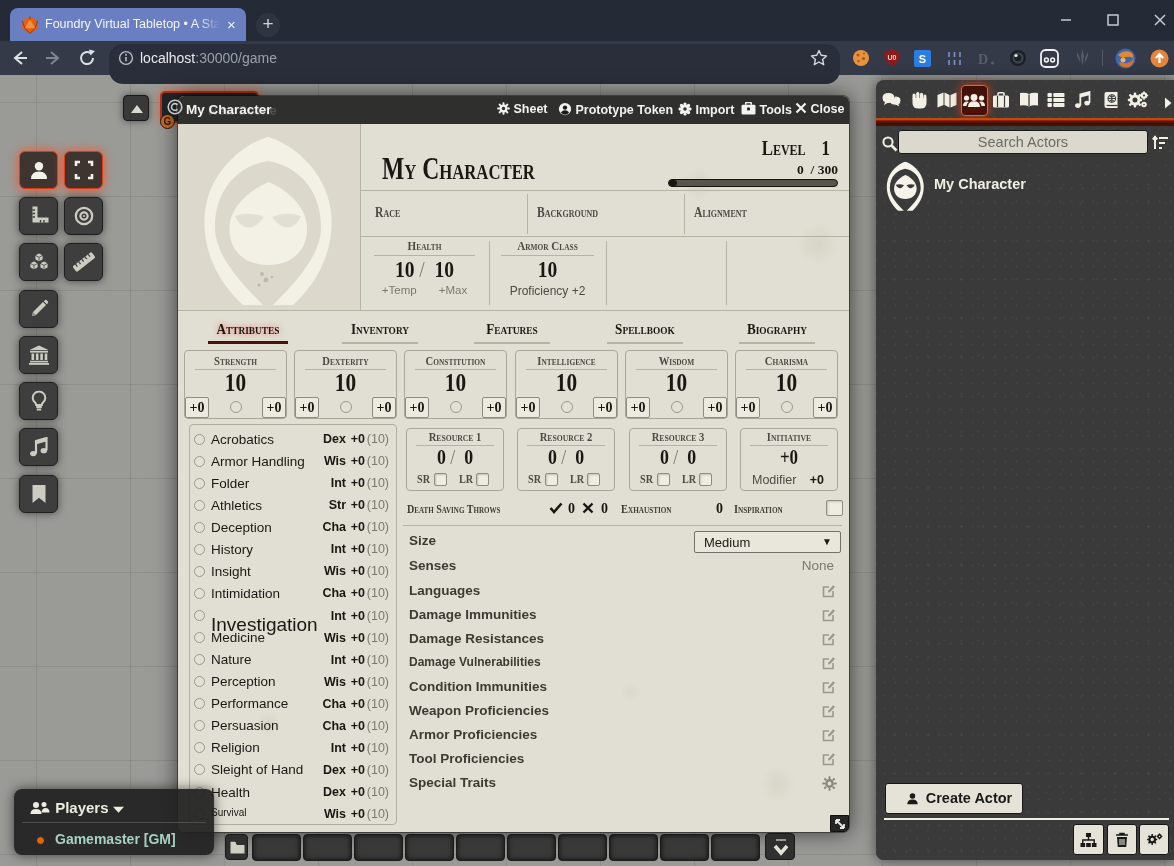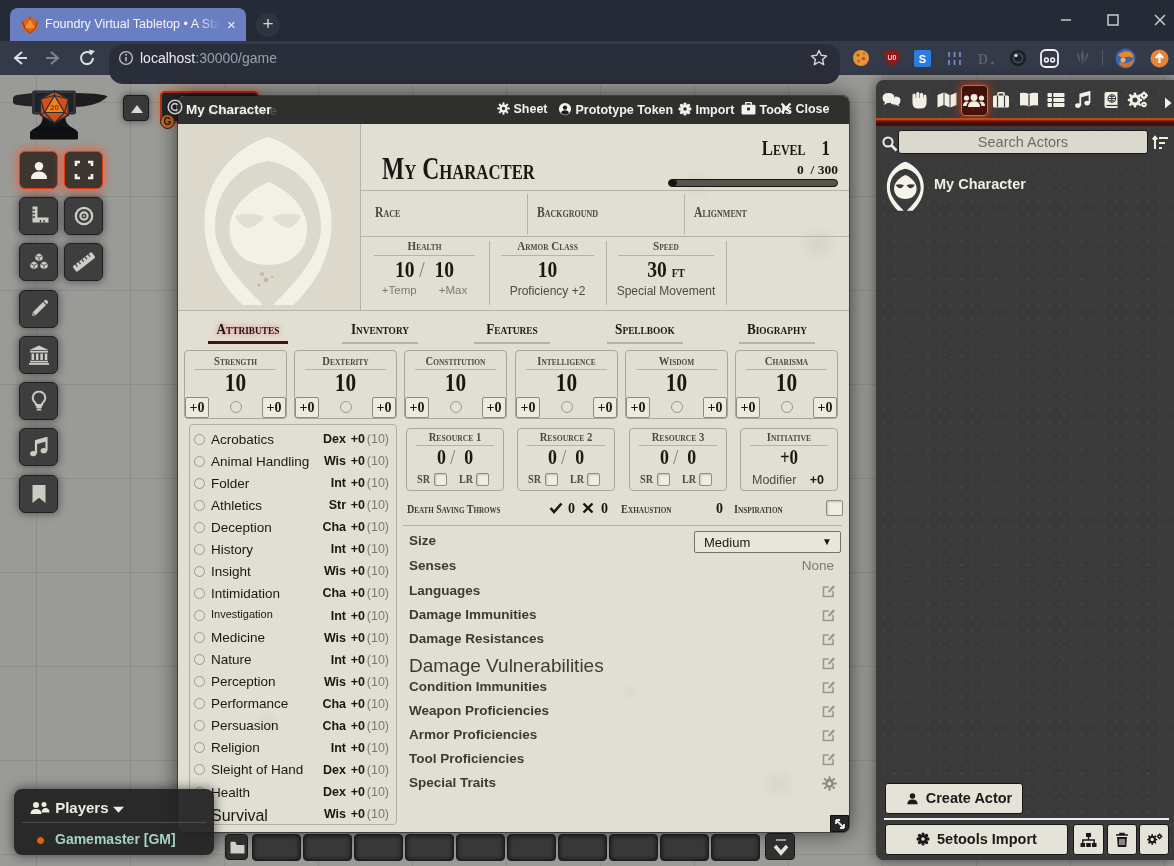--- a/index.html
+++ b/index.html
@@ -602,25 +602,6 @@
         <path d="M10.5 5.8 A3.4 3.4 0 1 0 10.5 10.2" fill="none" stroke="#c9c9c6" stroke-width="1.6"></path>
       </svg></div>
 
-  <div id="logo" class="abs" style="left:5px;top:85px;width:105px;height:58px;">
-  <svg width="105" height="58" viewBox="0 0 105 58">
-    <g filter="none">
-    <path d="M28 8 L12 10 Q8 11 8 13.5 L8 17 Q8 19.5 13 20 Q20 21 28 21.5 Z" fill="#222426"></path>
-    <path d="M70 8 Q86 8 95 9.5 Q102 10.5 102.5 11.5 Q97 17.5 86 20 Q78 21.8 70 22 Z" fill="#1b1d1f"></path>
-    <rect x="27" y="5.5" width="44" height="24" rx="2.5" fill="#2c2e31"></rect>
-    <rect x="29" y="7.5" width="40" height="20" rx="1.5" fill="#1f2123" stroke="#3a3c40" stroke-width="1"></rect>
-    <path d="M37 29.5 C39 36 35 40.5 31 42.5 L36 46 H62 L67 42.5 C63 40.5 59 36 61 29.5 Z" fill="#121314"></path>
-    <path d="M31 42.5 Q27 44.5 26 46 H72 Q71 44.5 67 42.5 Z" fill="#0c0d0e"></path>
-    <rect x="25" y="46" width="48" height="8.5" rx="1.5" fill="#101112"></rect>
-    <g>
-      <polygon points="49.5,6 63.5,14 63.5,30 49.5,38 35.5,30 35.5,14" fill="#d94e12" stroke="#232f3b" stroke-width="1.6"></polygon>
-      <polygon points="49.5,10.5 59.5,27.5 39.5,27.5" fill="#f08224" stroke="#232f3b" stroke-width="1.2"></polygon>
-      <path d="M49.5,6 L49.5,10.5 M63.5,14 L59.5,27.5 M35.5,14 L39.5,27.5 M49.5,38 L59.5,27.5 M49.5,38 L39.5,27.5 M63.5,30 L59.5,27.5 M35.5,30 L39.5,27.5 M35.5,14 L49.5,10.5 L63.5,14" stroke="#232f3b" stroke-width="1.2" fill="none"></path>
-      <text x="49.5" y="24.5" font-size="8" font-weight="bold" fill="#8a3808" text-anchor="middle" font-family="Liberation Sans">20</text>
-    </g>
-    </g>
-  </svg>
-</div>
   <div id="navtoggle">
       <svg class="abs" style="left:7px;top:9px" width="12" height="8" viewBox="0 0 12 8">
         <polygon points="6,0 12,8 0,8" fill="#d9d9d2"></polygon>

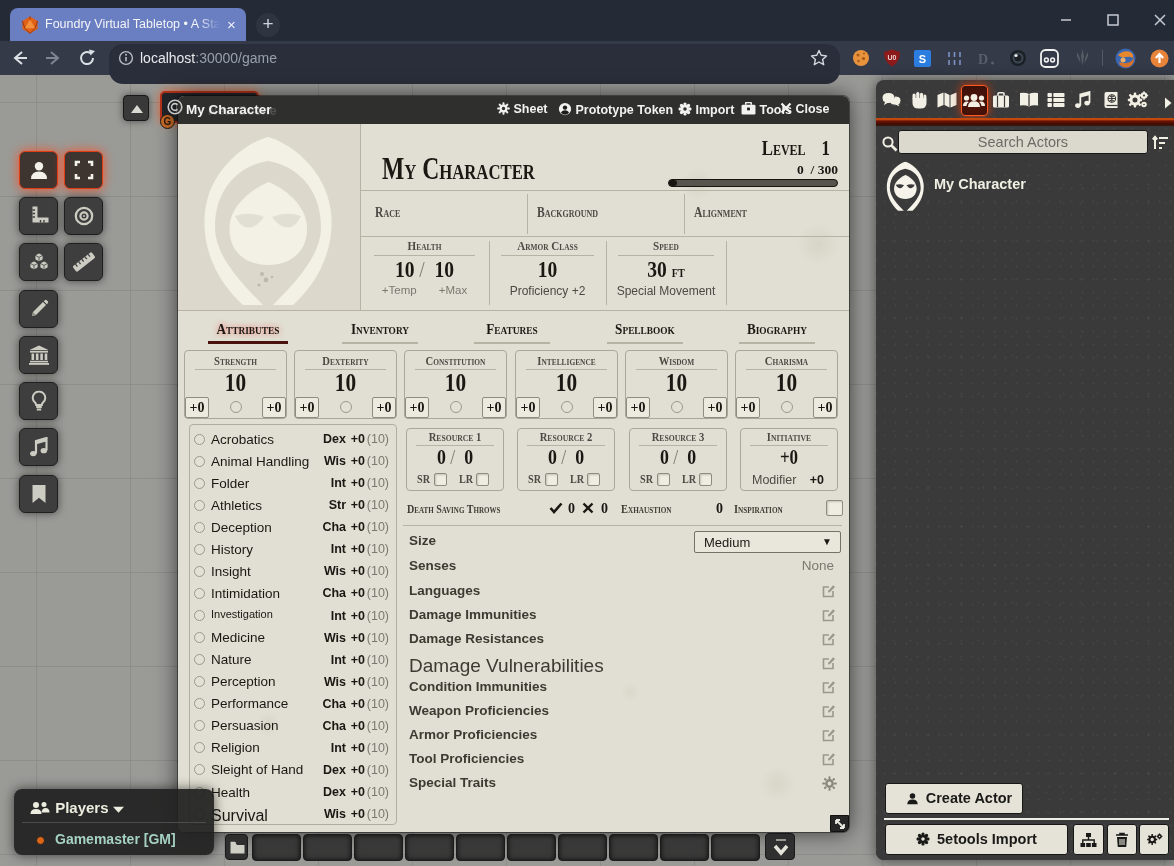--- a/index.html
+++ b/index.html
@@ -587,7 +587,7 @@
             <path d="M5 3 V1.2 A0.7 0.7 0 0 1 5.7 0.5 L10.3 0.5 A0.7 0.7 0 0 1 11 1.2 V3" fill="none" stroke="#f2f2ee" stroke-width="1.6"></path>
             <rect x="6.5" y="6" width="3" height="3" fill="#1c1c1c"></rect>
           </svg> Tools</div>
-      <div class="hbtn" style="left:602px;"><svg width="12" height="12" viewBox="0 0 12 12" style="vertical-align:-1px">
+      <div class="hbtn" style="left:617px;"><svg width="12" height="12" viewBox="0 0 12 12" style="vertical-align:-1px">
             <path d="M1.5 1.5 L10.5 10.5 M10.5 1.5 L1.5 10.5" stroke="#f2f2ee" stroke-width="2.2"></path>
           </svg> Close</div>
     </div>

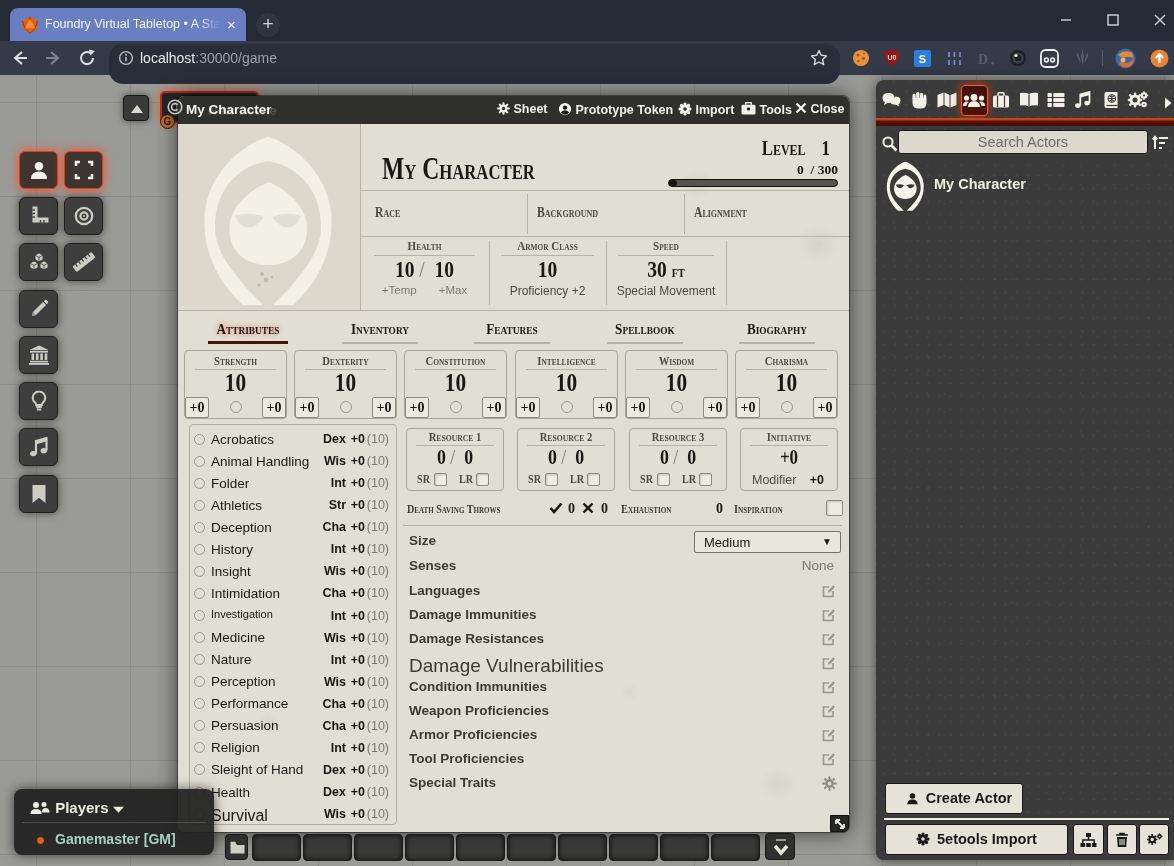--- a/index.html
+++ b/index.html
@@ -239,12 +239,6 @@
         <div class="hline" style="position:static;margin:1px 12px 0;"></div>
         <div class="val" style="font-size:23px;margin-top:1px;transform:scaleX(0.85);">10</div>
         <div style="font-size:12px;margin-top:1px;color:#4b4a44;">Proficiency +2</div>
-      </div>
-      <div style="position:absolute;left:428px;top:114px;width:120px;text-align:center;">
-        <div class="sc lbl" style="font-size:13.5px;transform:scaleX(0.82);">Speed</div>
-        <div class="hline" style="position:static;margin:1px 12px 0;"></div>
-        <div class="val" style="font-size:23px;margin-top:1px;transform:scaleX(0.85);">30 <span class="sc" style="font-size:17px;">ft</span></div>
-        <div style="font-size:12px;margin-top:1px;color:#4b4a44;">Special Movement</div>
       </div>
       <div class="hline" style="left:0;top:186px;width:671px;"></div>
 

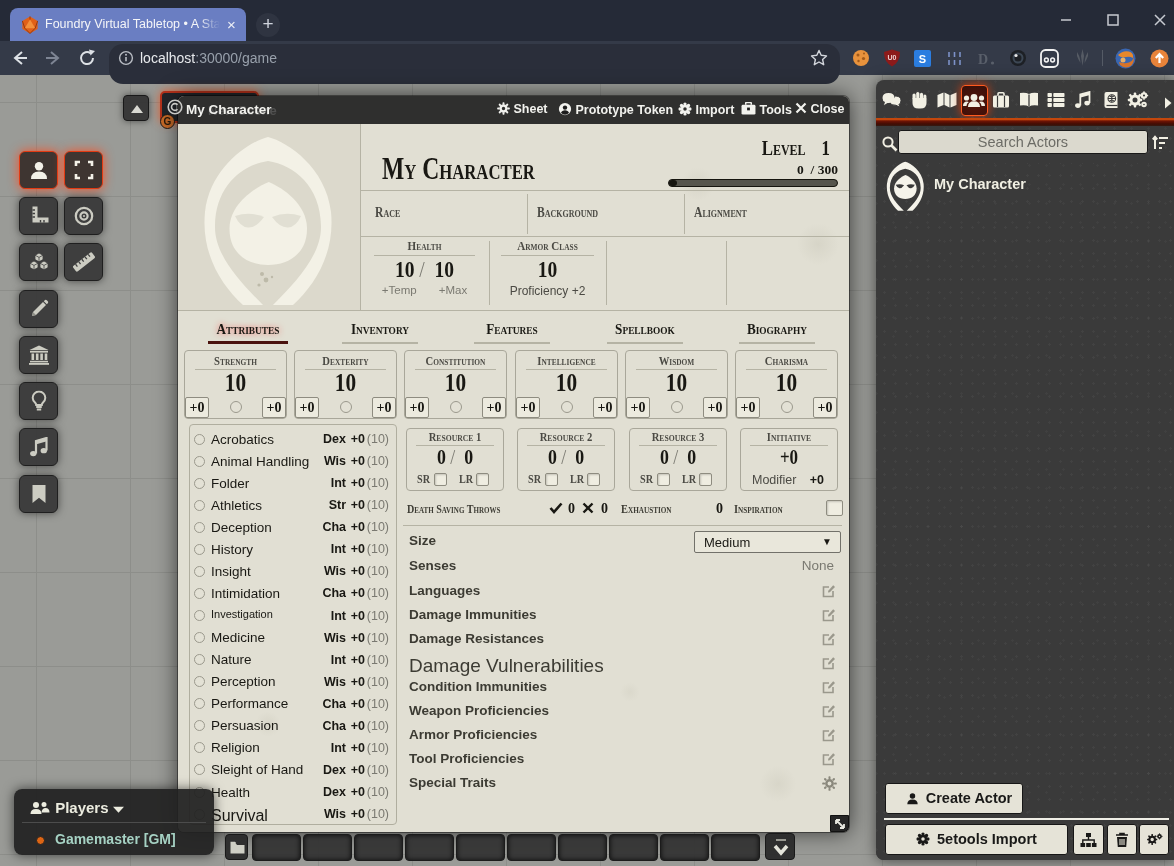--- a/index.html
+++ b/index.html
@@ -312,7 +312,7 @@
       </div>
       <div class="skrow" style="top:25.6px;">
         <div class="radio" style="left:4px;top:5px;width:11px;height:11px;"></div>
-        <span style="position:absolute;left:21px;top:3px;font-size:13.5px;color:#191813;">Animal Handling</span>
+        <span style="position:absolute;left:21px;top:3px;font-size:13.5px;color:#191813;">Armor Handling</span>
         <span style="position:absolute;right:50px;top:3.5px;font-size:12.5px;font-weight:bold;color:#191813;">Wis</span>
         <span style="position:absolute;right:31px;top:3.5px;font-size:12.5px;font-weight:bold;color:#191813;">+0</span>
         <span class="grey" style="position:absolute;right:7px;top:3.5px;font-size:12.5px;">(10)</span>

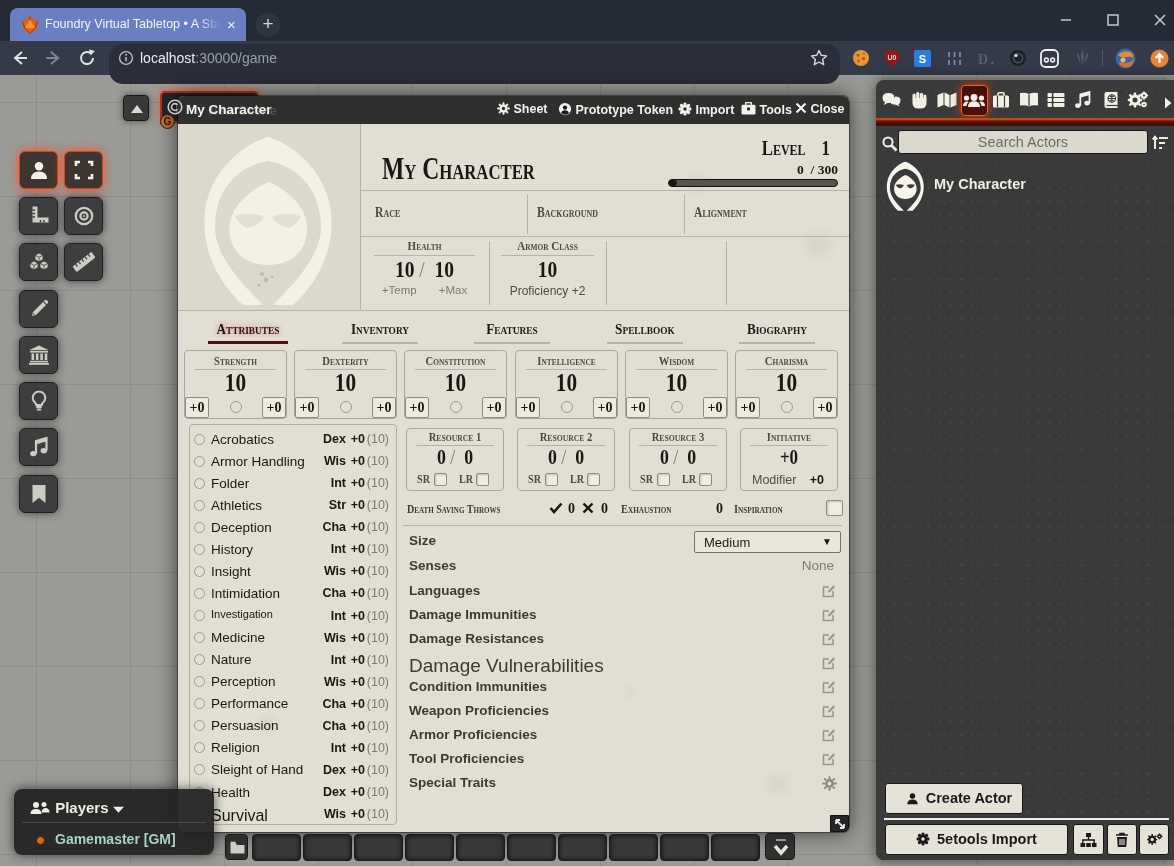--- a/index.html
+++ b/index.html
@@ -361,7 +361,7 @@
       </div>
       <div class="skrow" style="top:180.0px;">
         <div class="radio" style="left:4px;top:5px;width:11px;height:11px;"></div>
-        <span style="position:absolute;left:21px;top:3px;font-size:11px;color:#191813;">Investigation</span>
+        <span style="position:absolute;left:21px;top:9px;font-size:19px;color:#191813;">Investigation</span>
         <span style="position:absolute;right:50px;top:3.5px;font-size:12.5px;font-weight:bold;color:#191813;">Int</span>
         <span style="position:absolute;right:31px;top:3.5px;font-size:12.5px;font-weight:bold;color:#191813;">+0</span>
         <span class="grey" style="position:absolute;right:7px;top:3.5px;font-size:12.5px;">(10)</span>

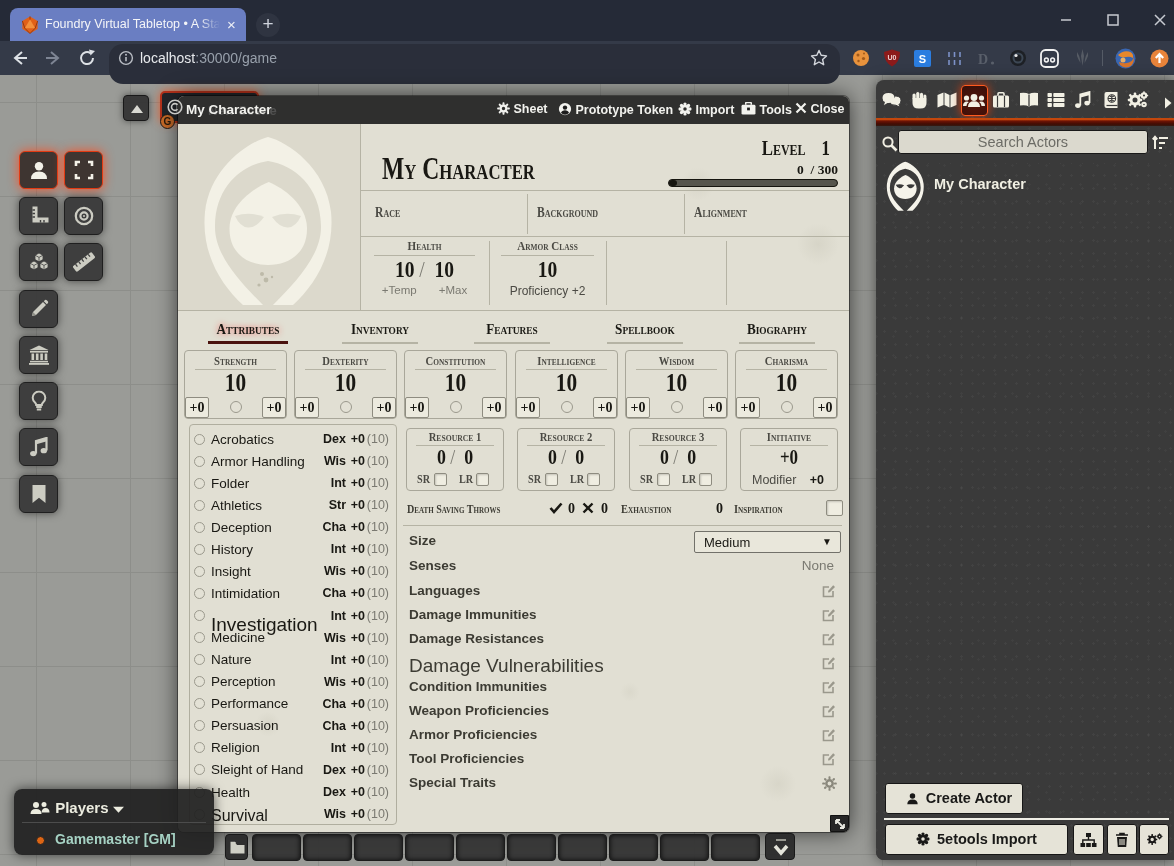--- a/index.html
+++ b/index.html
@@ -485,7 +485,7 @@
       <div style="position:absolute;left:231px;top:458.5px;font-size:13.5px;font-weight:bold;color:#3c3b33;">Languages</div>
       <div style="position:absolute;left:231px;top:482.5px;font-size:13.5px;font-weight:bold;color:#3c3b33;">Damage Immunities</div>
       <div style="position:absolute;left:231px;top:507px;font-size:13.5px;font-weight:bold;color:#3c3b33;">Damage Resistances</div>
-      <div style="position:absolute;left:231px;top:531px;font-size:19px;font-weight:normal;color:#3c3b33;">Damage Vulnerabilities</div>
+      <div style="position:absolute;left:231px;top:531px;font-size:12px;font-weight:bold;color:#3c3b33;">Damage Vulnerabilities</div>
       <div style="position:absolute;left:231px;top:555px;font-size:13.5px;font-weight:bold;color:#3c3b33;">Condition Immunities</div>
       <div style="position:absolute;left:231px;top:579px;font-size:13.5px;font-weight:bold;color:#3c3b33;">Weapon Proficiencies</div>
       <div style="position:absolute;left:231px;top:603px;font-size:13.5px;font-weight:bold;color:#3c3b33;">Armor Proficiencies</div>

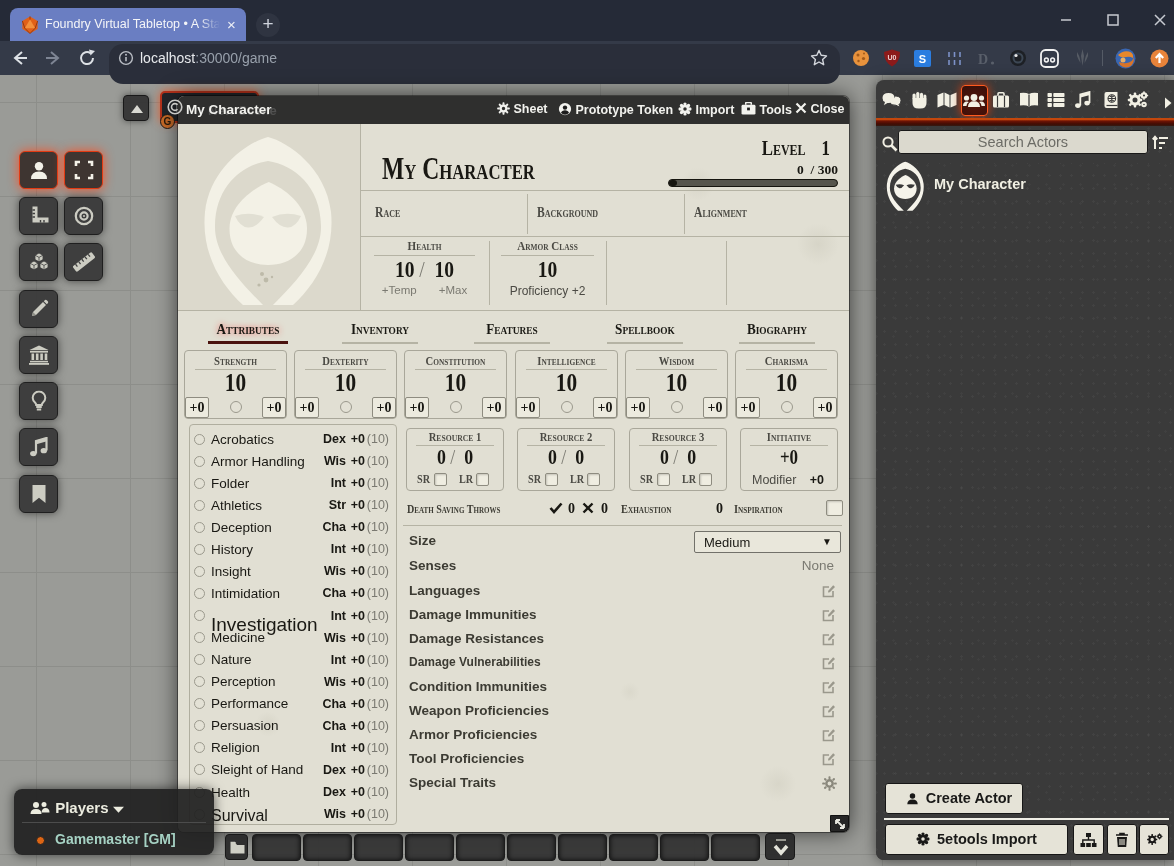--- a/index.html
+++ b/index.html
@@ -424,7 +424,7 @@
       </div>
       <div class="skrow" style="top:378.5px;">
         <div class="radio" style="left:4px;top:5px;width:11px;height:11px;"></div>
-        <span style="position:absolute;left:21px;top:3px;font-size:16px;color:#191813;">Survival</span>
+        <span style="position:absolute;left:21px;top:3px;font-size:10px;color:#191813;">Survival</span>
         <span style="position:absolute;right:50px;top:3.5px;font-size:12.5px;font-weight:bold;color:#191813;">Wis</span>
         <span style="position:absolute;right:31px;top:3.5px;font-size:12.5px;font-weight:bold;color:#191813;">+0</span>
         <span class="grey" style="position:absolute;right:7px;top:3.5px;font-size:12.5px;">(10)</span>

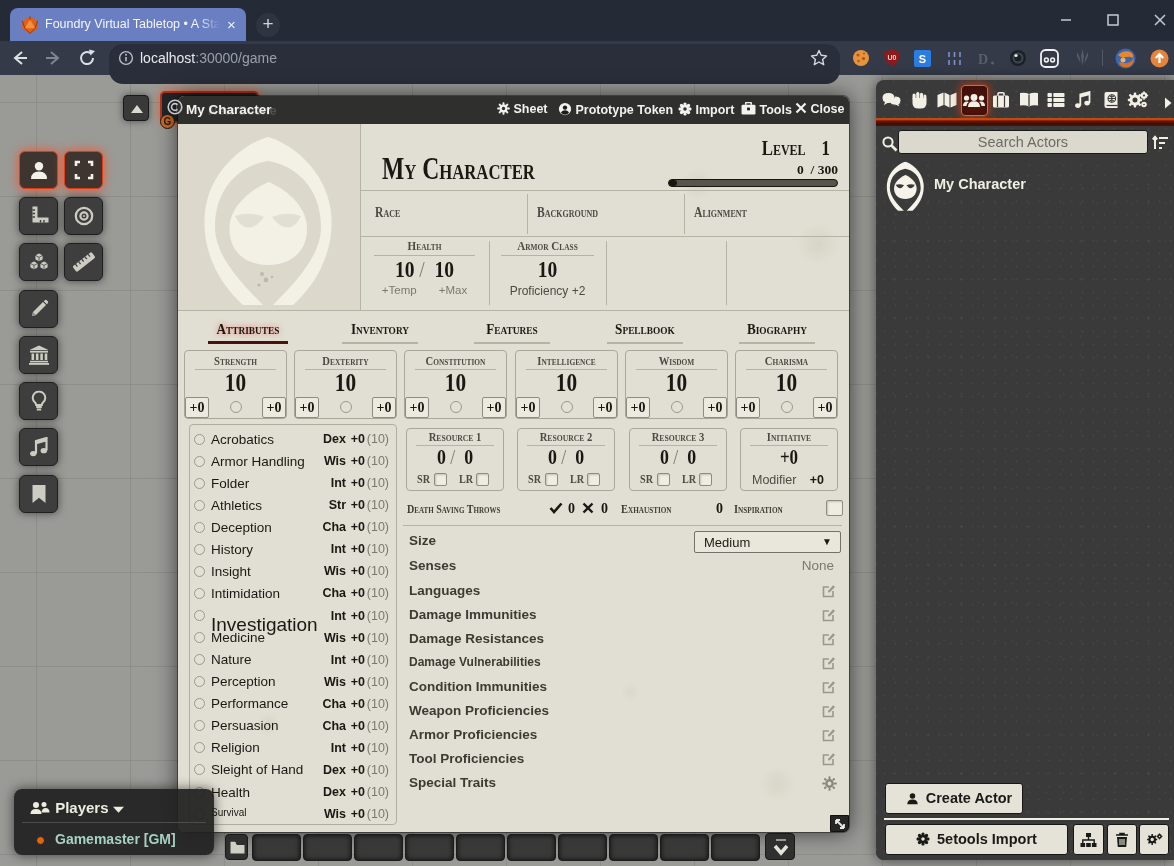--- a/index.html
+++ b/index.html
@@ -886,19 +886,6 @@
             <path d="M2 19 Q2 11.5 10 11.5 Q18 11.5 18 19 Z" fill="#191918"></path>
           </svg>Create Actor</div>
       <div style="position:absolute;left:8px;top:654px;width:285px;height:2px;background:#efeee6;"></div>
-      <div class="sbbtn" style="left:9px;top:660px;width:183px;height:31px;line-height:29px;"><svg width="14" height="14" viewBox="0 0 16 16" style="vertical-align:-2px;margin-right:7px;">
-            <circle cx="8" cy="8" r="3.4" fill="none" stroke="#191918" stroke-width="2.8"></circle>
-            <g fill="#191918">
-              <circle cx="13.6" cy="8.0" r="1.9"></circle>
-              <circle cx="12.0" cy="12.0" r="1.9"></circle>
-              <circle cx="8.0" cy="13.6" r="1.9"></circle>
-              <circle cx="4.0" cy="12.0" r="1.9"></circle>
-              <circle cx="2.4" cy="8.0" r="1.9"></circle>
-              <circle cx="4.0" cy="4.0" r="1.9"></circle>
-              <circle cx="8.0" cy="2.4" r="1.9"></circle>
-              <circle cx="12.0" cy="4.0" r="1.9"></circle>
-            </g>
-          </svg>5etools Import</div>
       <div class="sbbtn" style="left:197px;top:660px;width:31px;height:31px;"><svg width="17" height="16" viewBox="0 0 17 16" style="margin-top:7px;">
             <rect x="6" y="1" width="5" height="4" fill="#191918"></rect>
             <rect x="0.5" y="11" width="4.6" height="4" fill="#191918"></rect>

